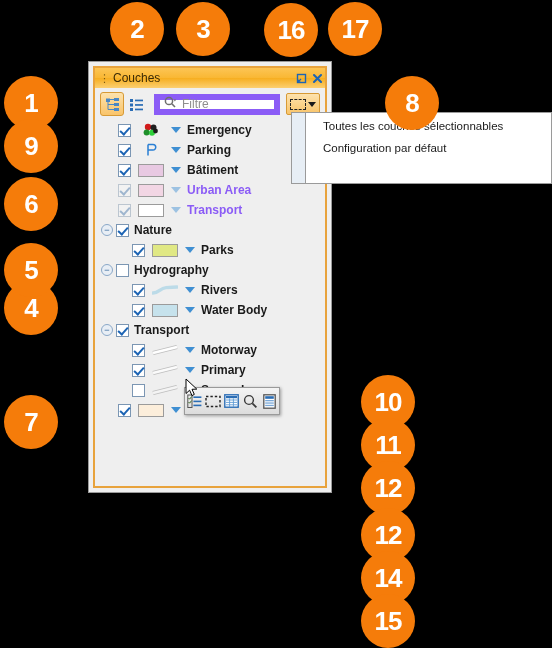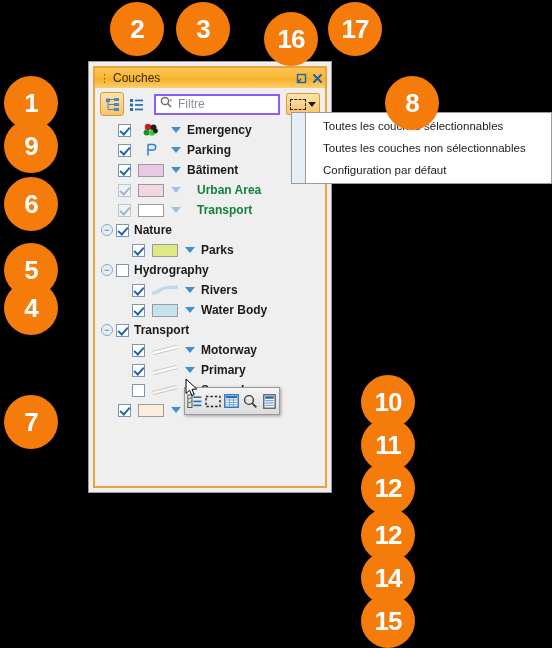--- a/index.html
+++ b/index.html
@@ -395,7 +395,7 @@
 <div class="badge" style="left: 361px; top: 508px;">12</div>
 <div class="badge" style="left: 361px; top: 551px;">14</div>
 <div class="badge" style="left: 361px; top: 594px;">15</div>
-<div class="badge" style="left: 264px; top: 12px;">16</div>
+<div class="badge" style="left: 264px; top: 3px;">16</div>
 <div class="badge" style="left: 328px; top: 2px;">17</div>
 
 </body></html>

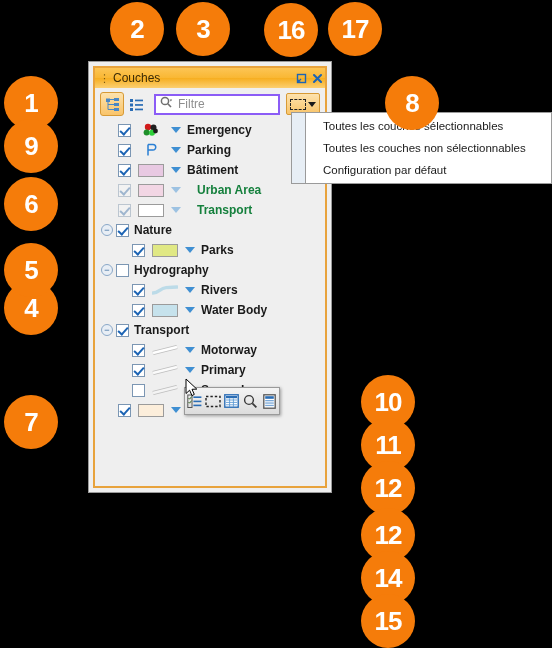--- a/index.html
+++ b/index.html
@@ -40,7 +40,7 @@
     border:1px solid #d79a35;border-radius:3px;
   }
   #filter-box{
-    flex:1;height:21px;margin:0 6px;background:#ffffff;border:2px solid #8b5cf6;
+    flex:1;height:21px;margin:0 6px;background:#ffffff;border:6px solid #8b5cf6;
     display:flex;align-items:center;padding:0 4px;box-sizing:border-box;cursor:text;
   }
   #filter-placeholder{font-size:12px;color:#8e8e8e;margin-left:4px;}

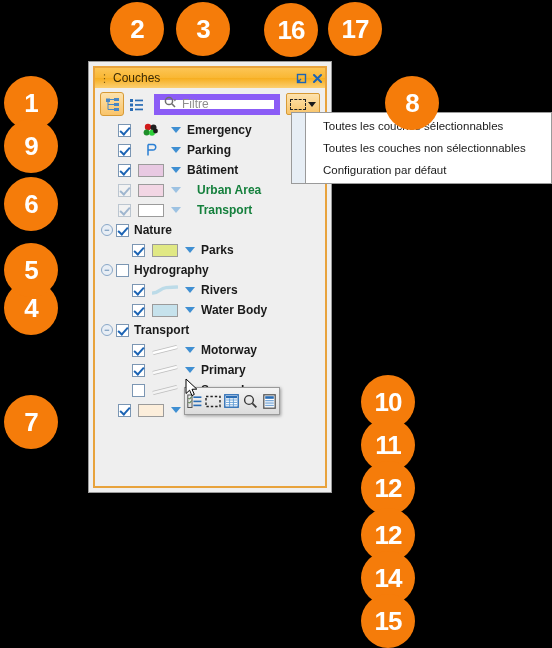--- a/index.html
+++ b/index.html
@@ -334,7 +334,6 @@
 <div id="menu-shadow"></div>
 <div id="menu">
   <div class="mi">Toutes les couches sélectionnables</div>
-  <div class="mi">Toutes les couches non sélectionnables</div>
   <div class="mi">Configuration par défaut</div>
 </div>
 

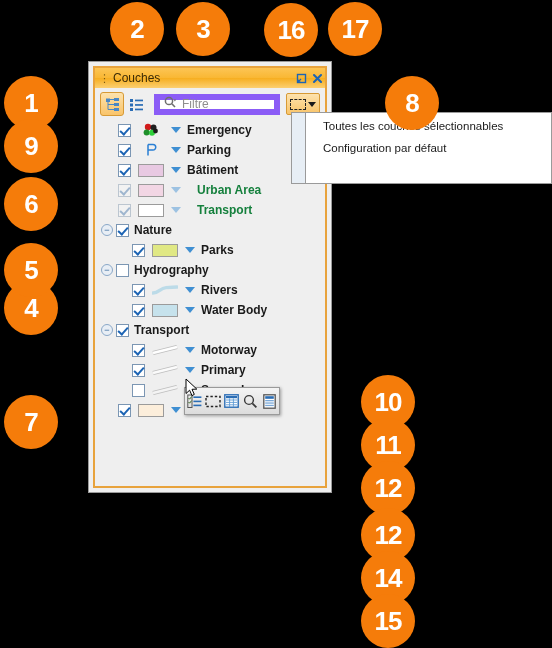--- a/index.html
+++ b/index.html
@@ -55,7 +55,7 @@
   #tree{position:absolute;left:0;top:52px;right:0;bottom:0;overflow:hidden;}
   .row{height:20px;display:flex;align-items:center;font-size:12px;color:#1a1a1a;}
   .row.group{font-weight:bold;}
-  .row.disabled .label{color:#15803d;margin-left:10px;}
+  .row.disabled .label{color:#8b5cf6;}
   .ind{display:inline-block;}
   .collapse{
     width:12px;height:12px;border:1px solid #8aa8c8;border-radius:50%;

